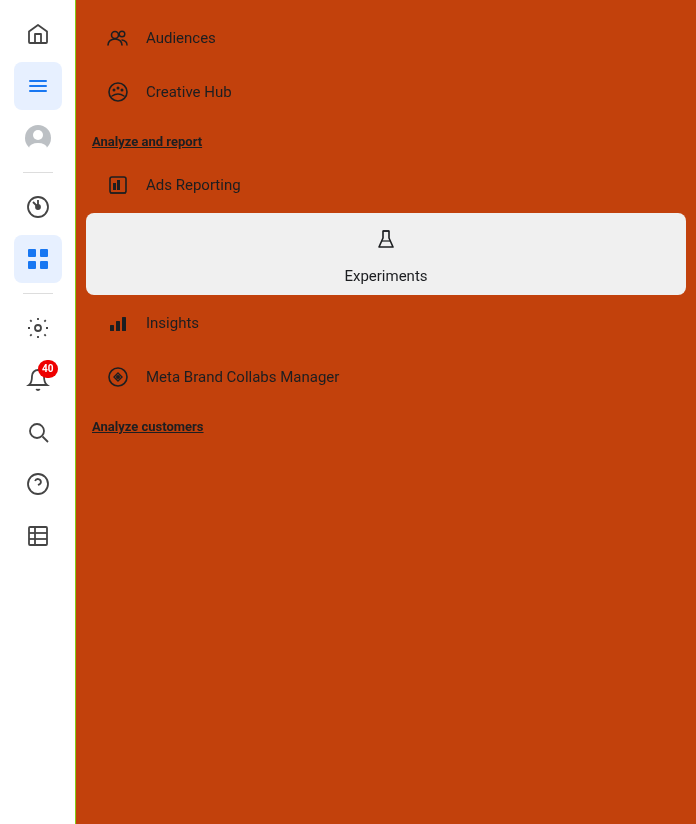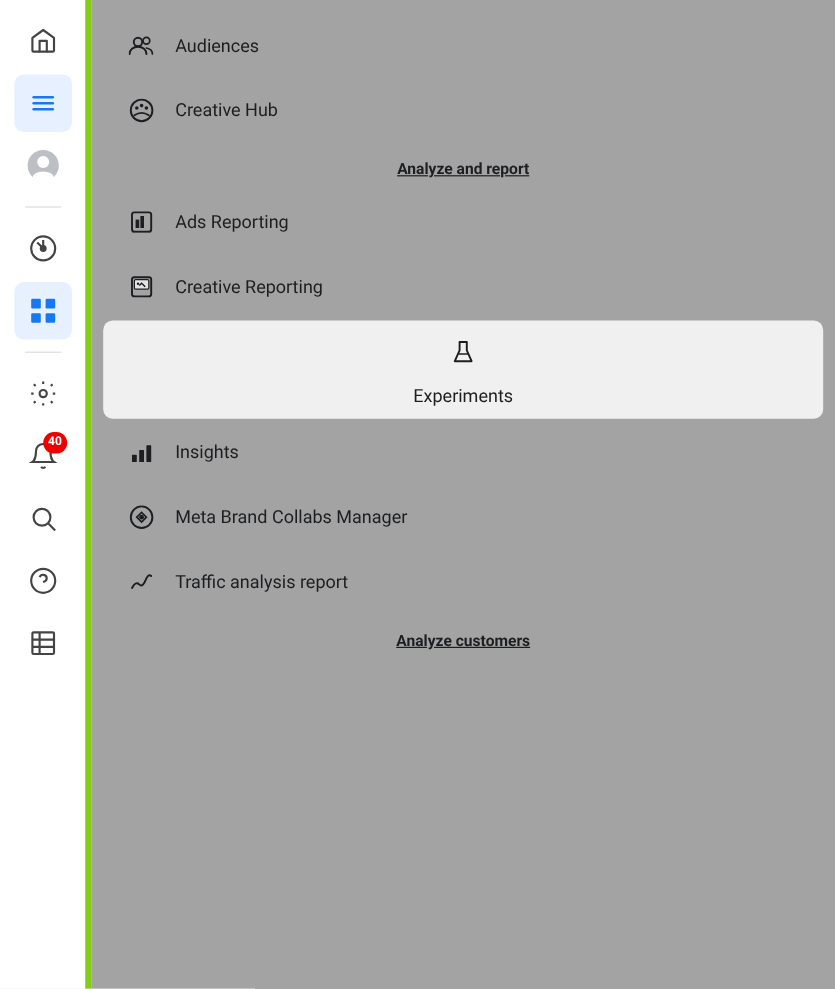--- a/index.html
+++ b/index.html
@@ -71,11 +71,10 @@
     
     .menu-panel {
       flex: 1;
-      background: #a3a3a3;
+      background: #c2410c;
       overflow-y: auto;
       padding: 10px 0;
       position: relative;
-      text-align: center;
     }
 
     .menu-panel::-webkit-scrollbar {

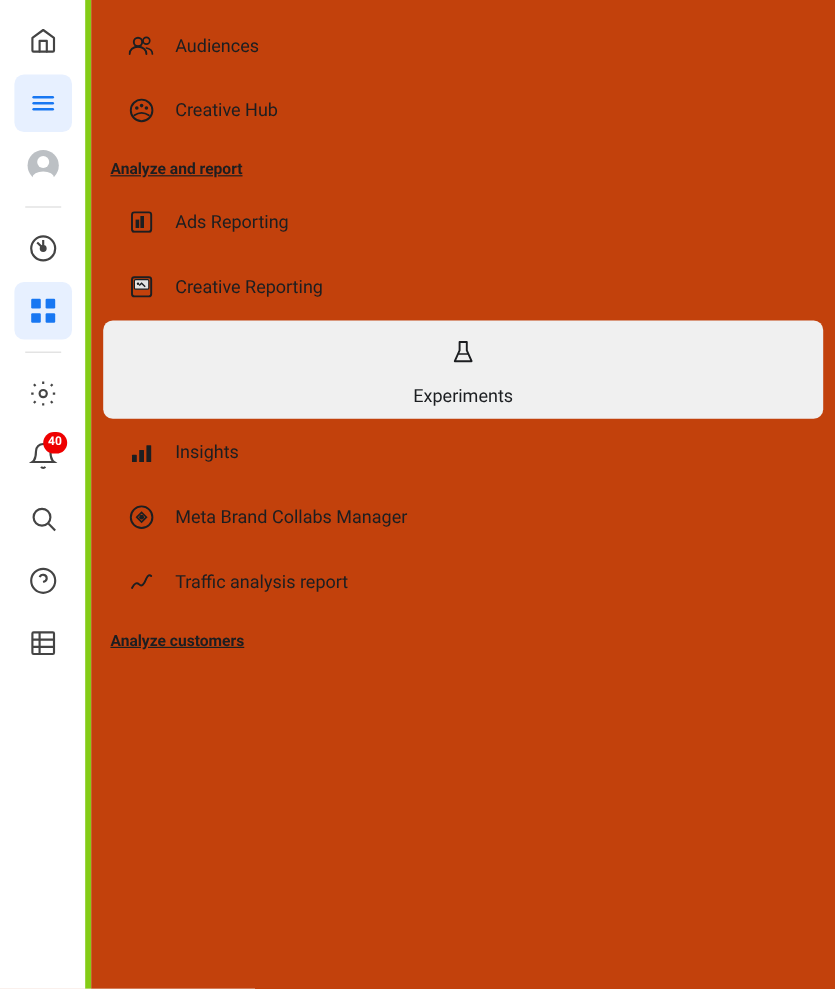--- a/index.html
+++ b/index.html
@@ -247,17 +247,6 @@
     <span class="menu-label">Ads Reporting</span>
   </div>
 
-  <div class="menu-item">
-    <span class="menu-icon">
-      <svg width="22" height="22" viewBox="0 0 22 22" fill="none">
-        <rect x="3" y="3" width="16" height="16" rx="2" stroke="#1c1e21" stroke-width="1.6"></rect>
-        <rect x="5" y="5" width="12" height="8" rx="1" fill="#e4e4e4" stroke="#1c1e21" stroke-width="1"></rect>
-        <path d="M9 10 L11 8 L14 11" stroke="#1c1e21" stroke-width="1.2" fill="none"></path>
-        <circle cx="8" cy="8.5" r="1" fill="#1c1e21"></circle>
-      </svg>
-    </span>
-    <span class="menu-label">Creative Reporting</span>
-  </div>
 
   <div class="menu-item active">
     <span class="menu-icon">

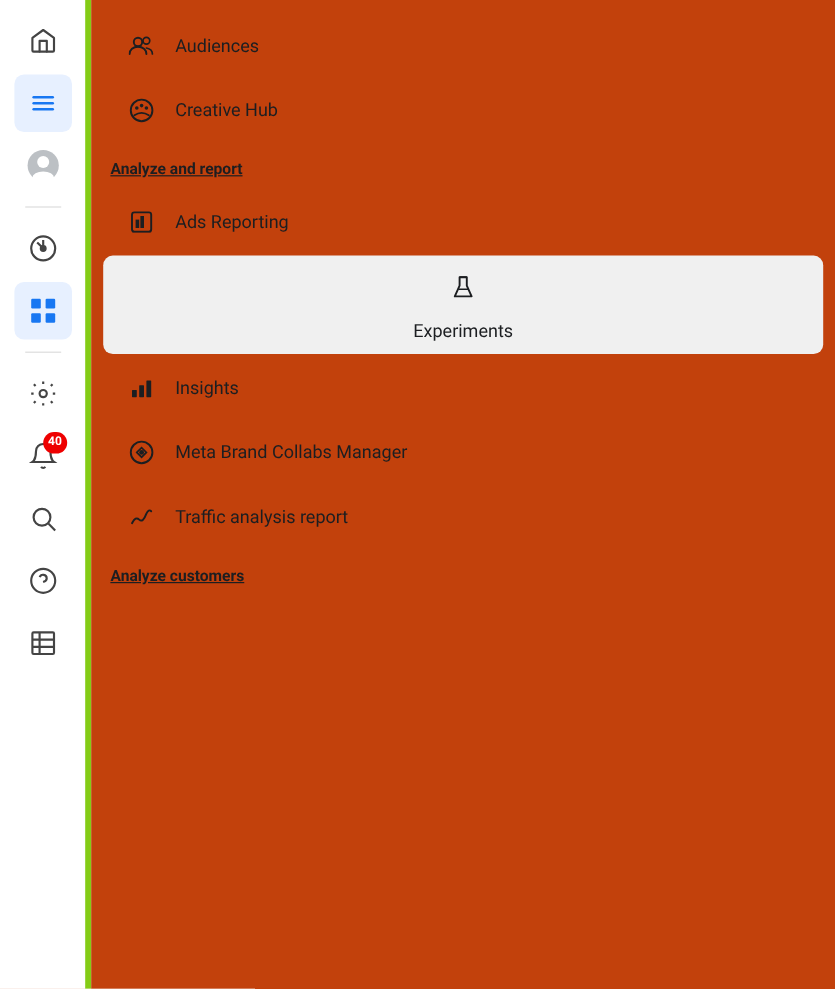--- a/index.html
+++ b/index.html
@@ -17,7 +17,7 @@
       width: 76px;
       min-width: 76px;
       background: #fff;
-      border-right: 5px solid #84cc16;
+      border-right: 1px solid #84cc16;
       display: flex;
       flex-direction: column;
       align-items: center;

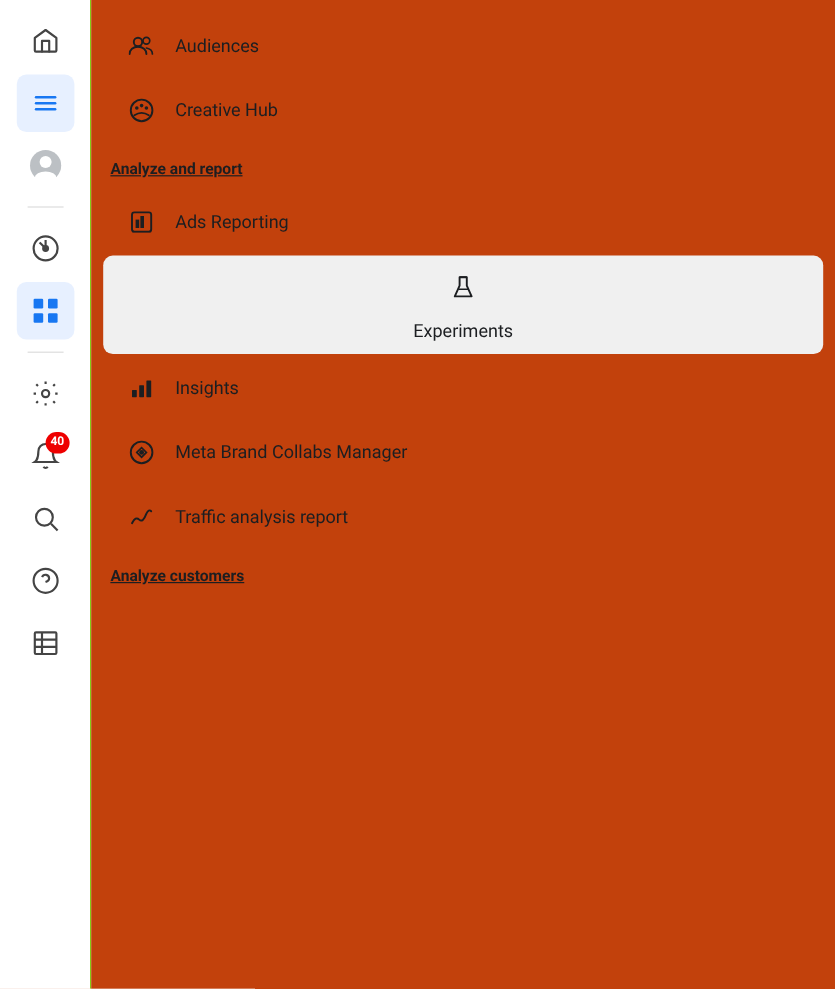--- a/index.html
+++ b/index.html
@@ -281,14 +281,6 @@
     <span class="menu-label">Meta Brand Collabs Manager</span>
   </div>
 
-  <div class="menu-item">
-    <span class="menu-icon">
-      <svg width="22" height="22" viewBox="0 0 22 22" fill="none">
-        <path d="M3 16 Q6 10 9 13 Q12 16 15 8 Q17 4 19 6" stroke="#1c1e21" stroke-width="1.6" stroke-linecap="round" stroke-linejoin="round" fill="none"></path>
-      </svg>
-    </span>
-    <span class="menu-label">Traffic analysis report</span>
-  </div>
 
   <div class="section-header">Analyze customers</div>
 

